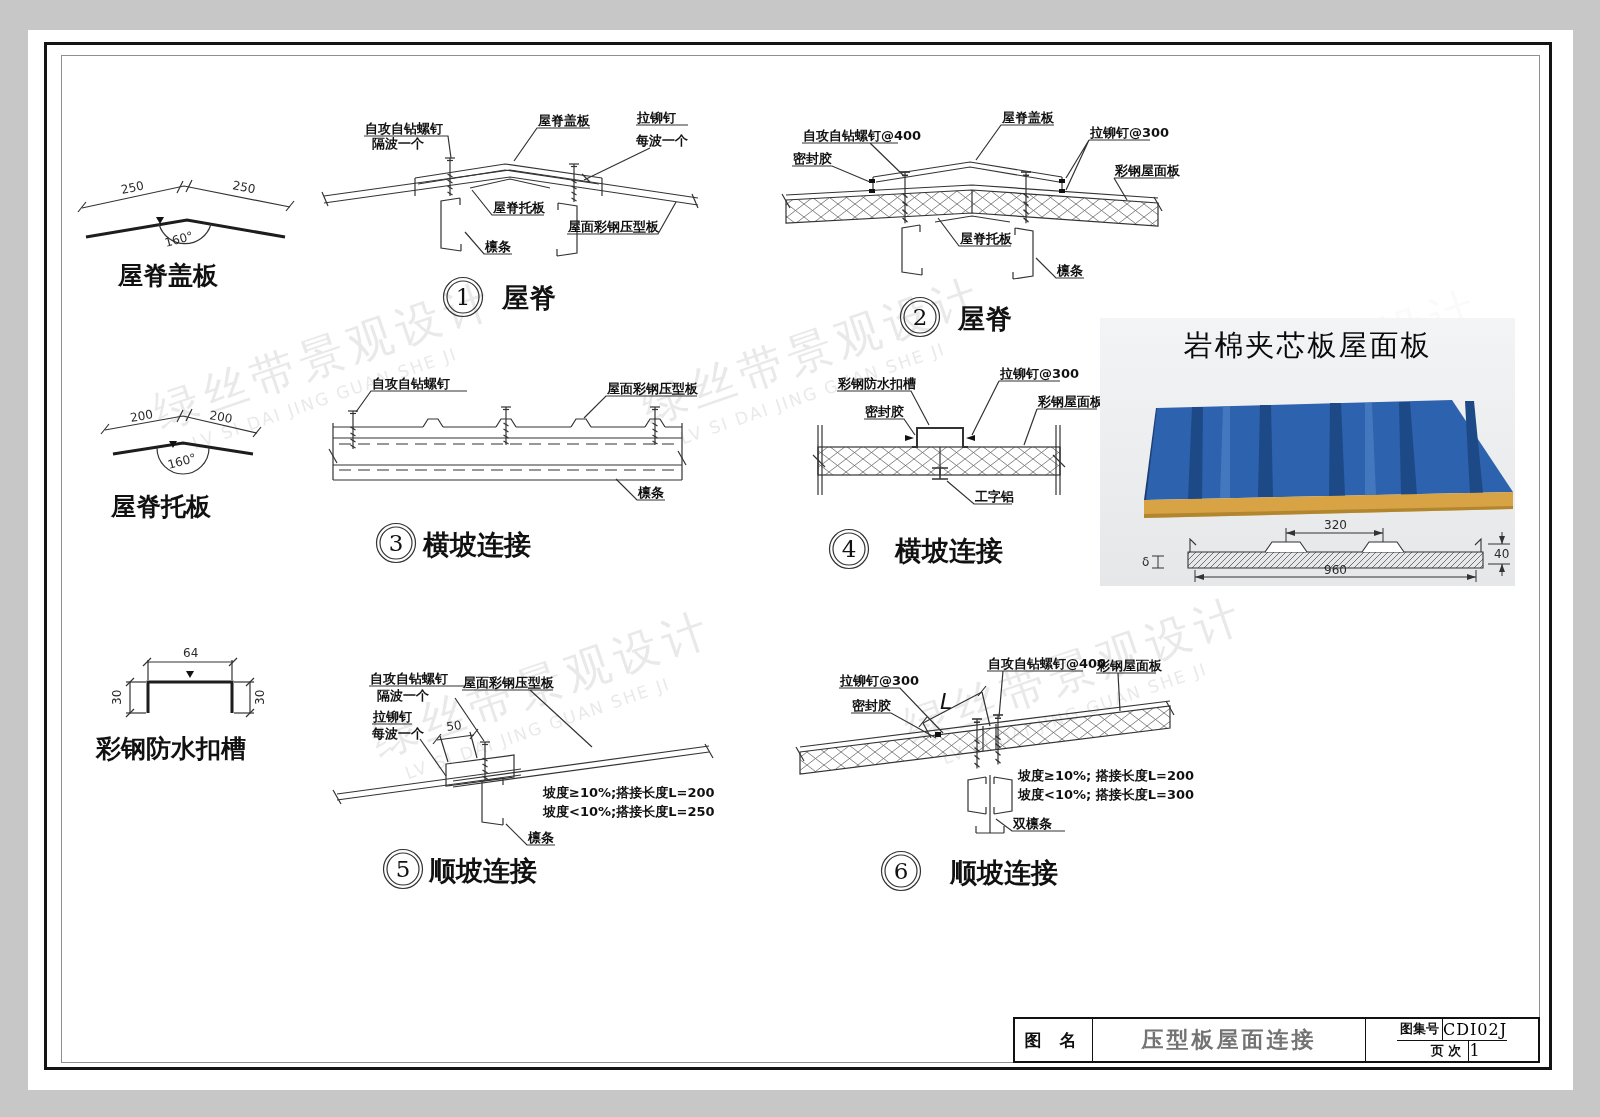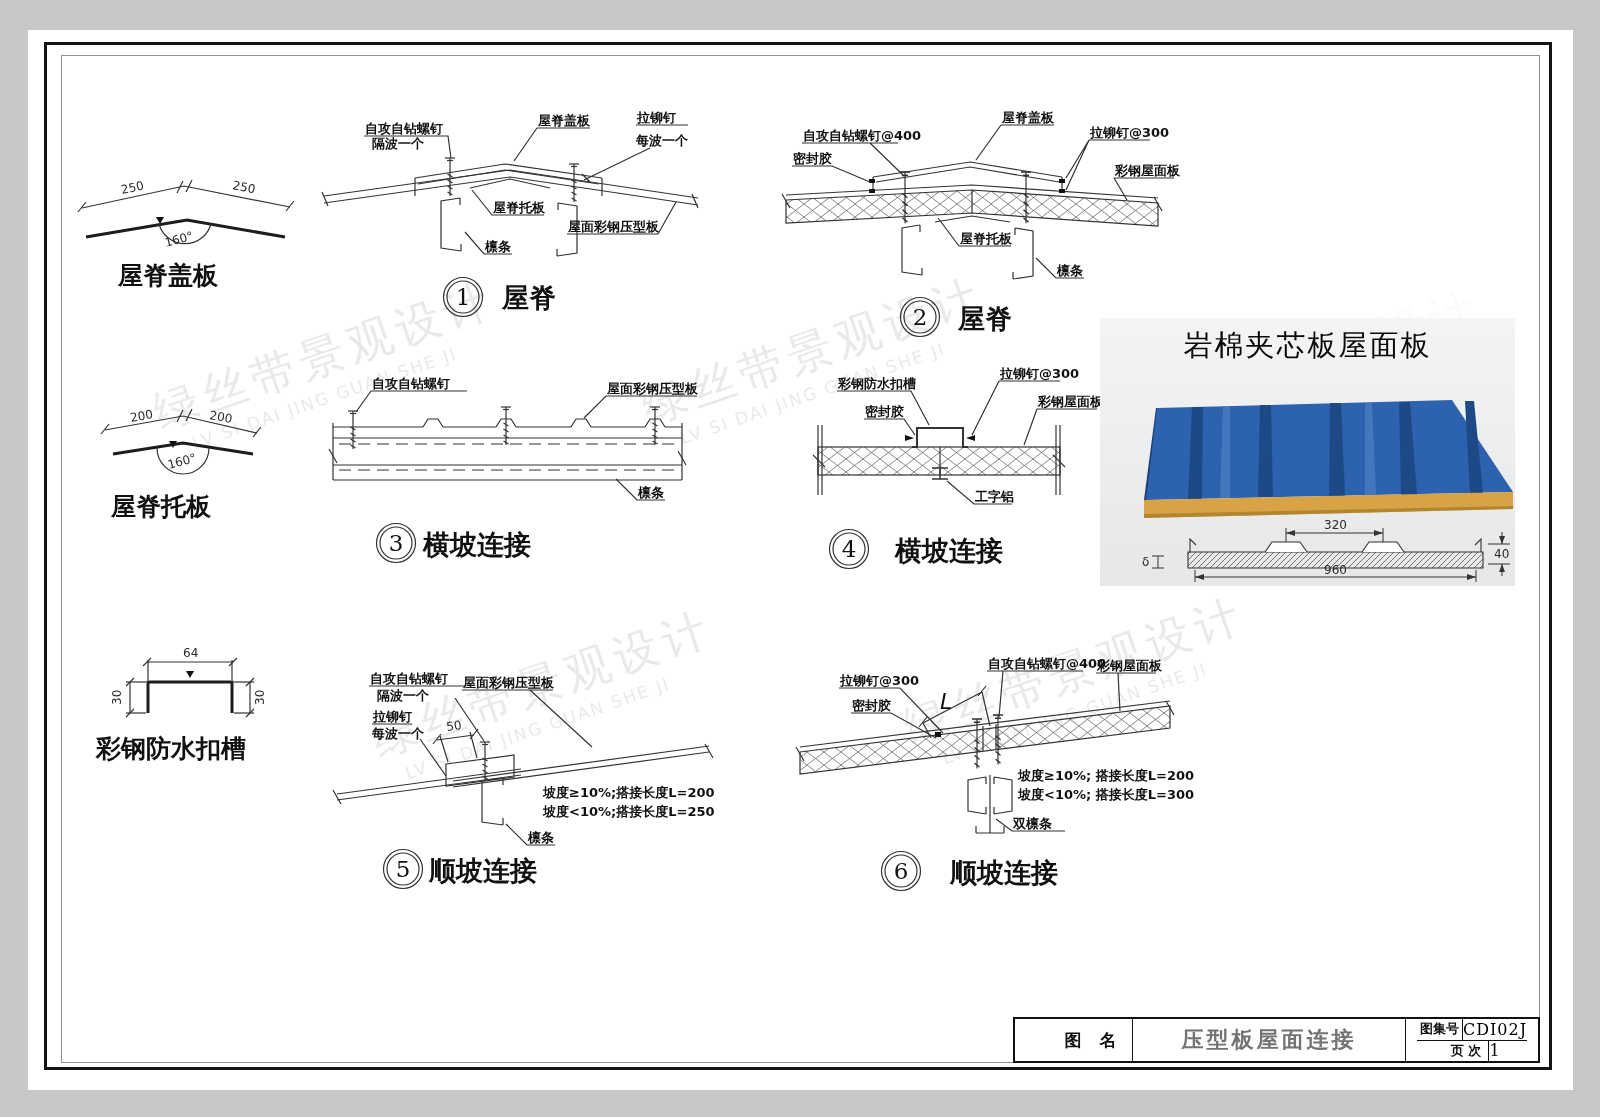--- a/index.html
+++ b/index.html
@@ -28,7 +28,7 @@
   .photo-title{position:absolute;left:0;top:8px;width:100%;text-align:center;
                font-size:29px;font-weight:400;color:#0a0a0a;letter-spacing:2px;}
   .tb{position:absolute;left:1013px;top:1017px;width:527px;height:46px;border:2px solid #111;
-      box-sizing:border-box;display:flex;background:#fff;padding-left:40px;}
+      box-sizing:border-box;display:flex;background:#fff;}
   .tb .c1{width:77px;border-right:1.4px solid #111;display:flex;align-items:center;justify-content:center;
           font-size:17px;font-weight:600;letter-spacing:6px;color:#111;}
   .tb .c2{width:272px;border-right:1.4px solid #111;display:flex;align-items:center;justify-content:center;

